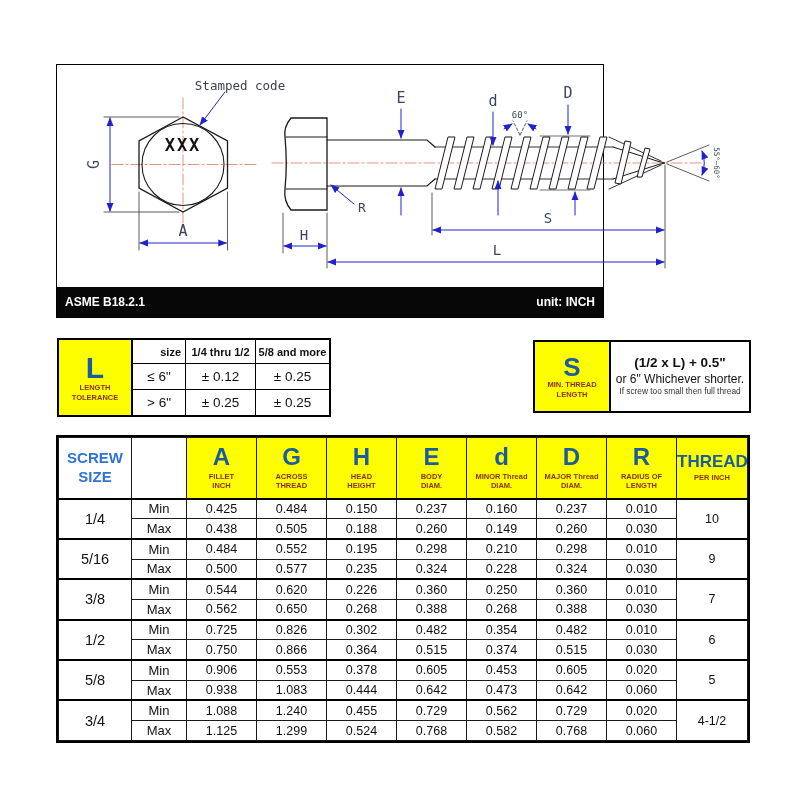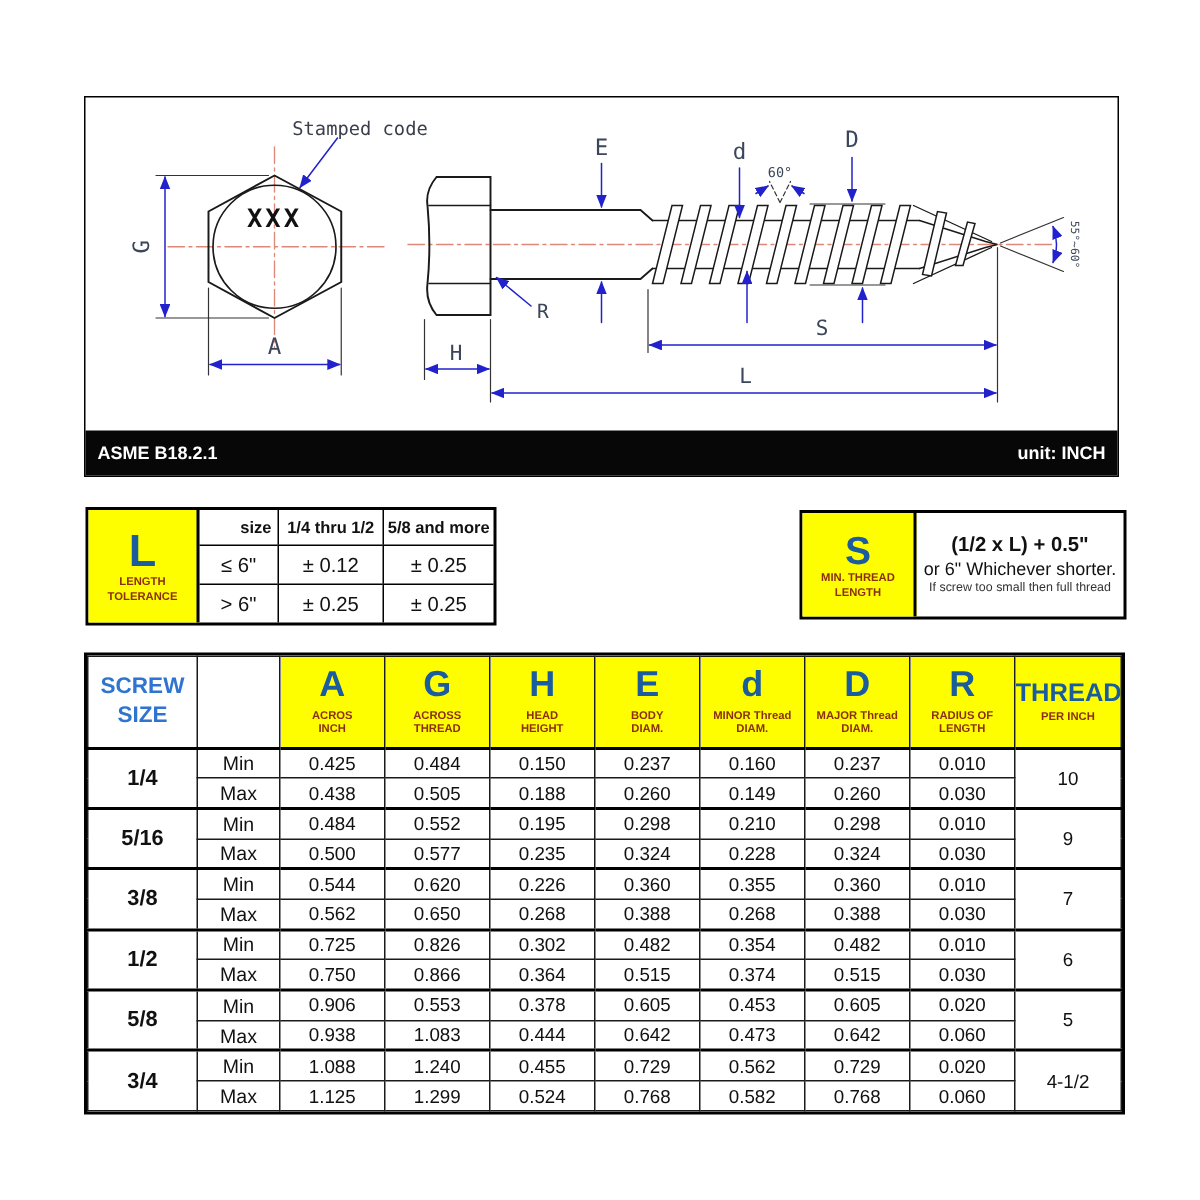--- a/index.html
+++ b/index.html
@@ -7,7 +7,7 @@
         font-family:"Liberation Sans",sans-serif;color:#111;overflow:hidden;}
 
   
-  .draw-box{position:absolute;left:56px;top:64px;width:690px;height:254px;
+  .draw-box{position:absolute;left:56px;top:64px;width:548px;height:254px;
             border:1.5px solid #000;box-sizing:border-box;background:#fff;}
   .draw-area{position:absolute;left:0;top:0;width:687px;height:230px;}
   .title-bar{position:absolute;left:0;bottom:0;width:100%;height:22px;background:#070707;

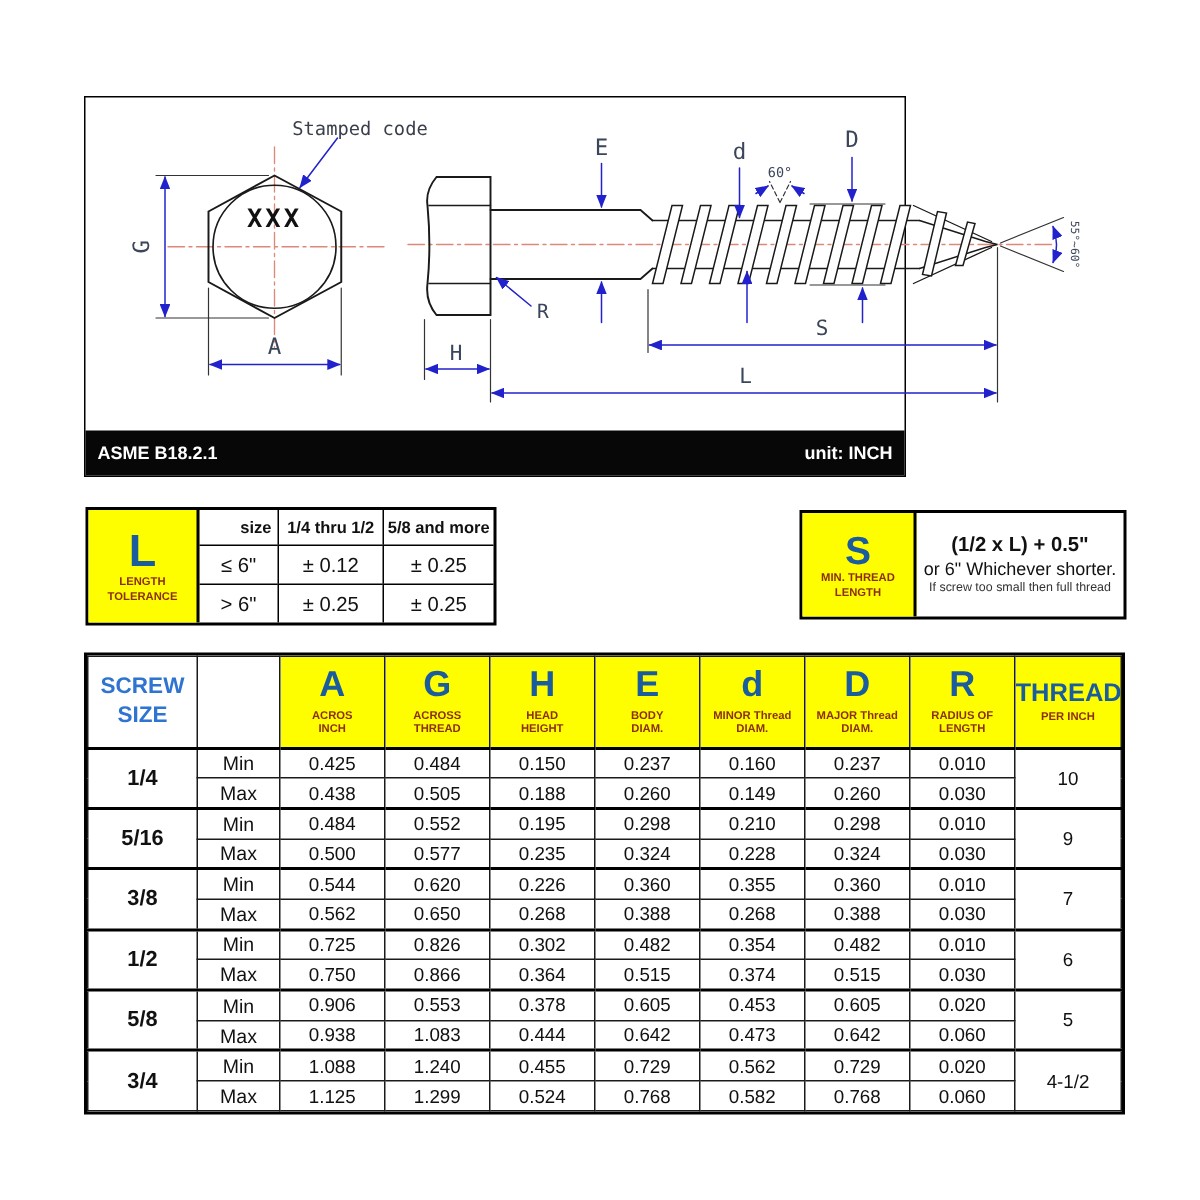--- a/index.html
+++ b/index.html
@@ -216,7 +216,7 @@
       <th class="ycol">
         <div class="letter">A</div>
         <div class="desc">
-                <div>ACROS</div>
+                <div>FILLET</div>
                 <div>INCH</div>
               </div>
             </th>

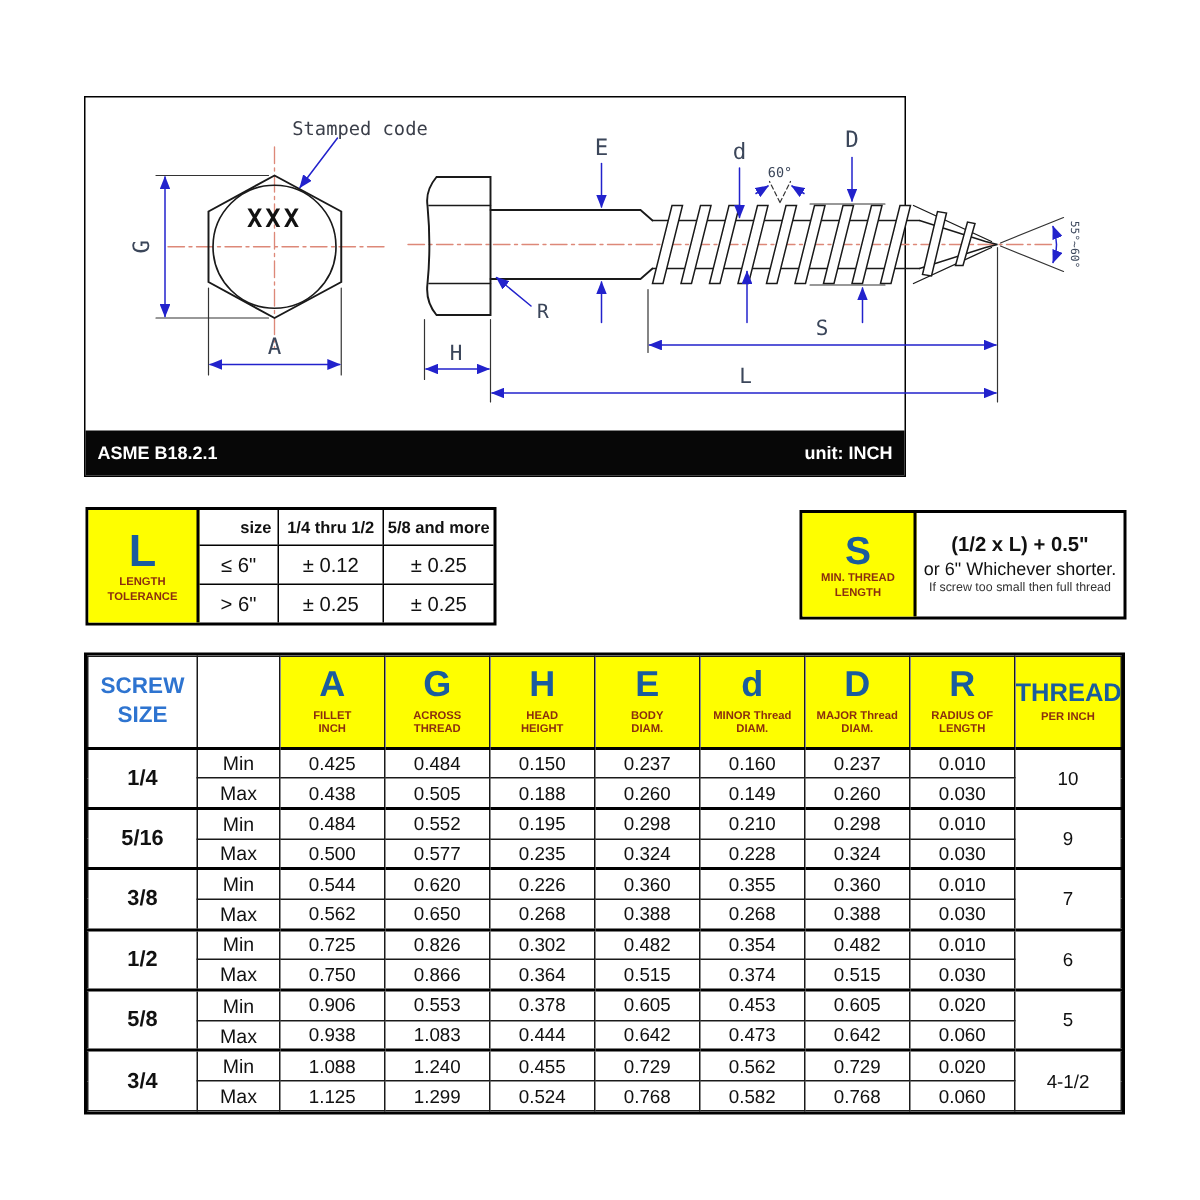--- a/index.html
+++ b/index.html
@@ -50,7 +50,7 @@
   .letter{color:#1A5C9E;font-weight:bold;font-size:24px;line-height:1.05;}
   .desc{color:#8B2F0E;font-weight:bold;font-size:7.5px;line-height:1.3;margin-top:2px;}
   .tword{color:#1A5C9E;font-weight:bold;font-size:17px;line-height:1.1;}
-  td.size{font-weight:bold;font-size:14.5px;}
+  td.size{font-weight:normal;font-size:14.5px;}
   td.mm{font-size:13px;}
   td.v{font-size:12.5px;}
   td.tpi{font-size:12.5px;}

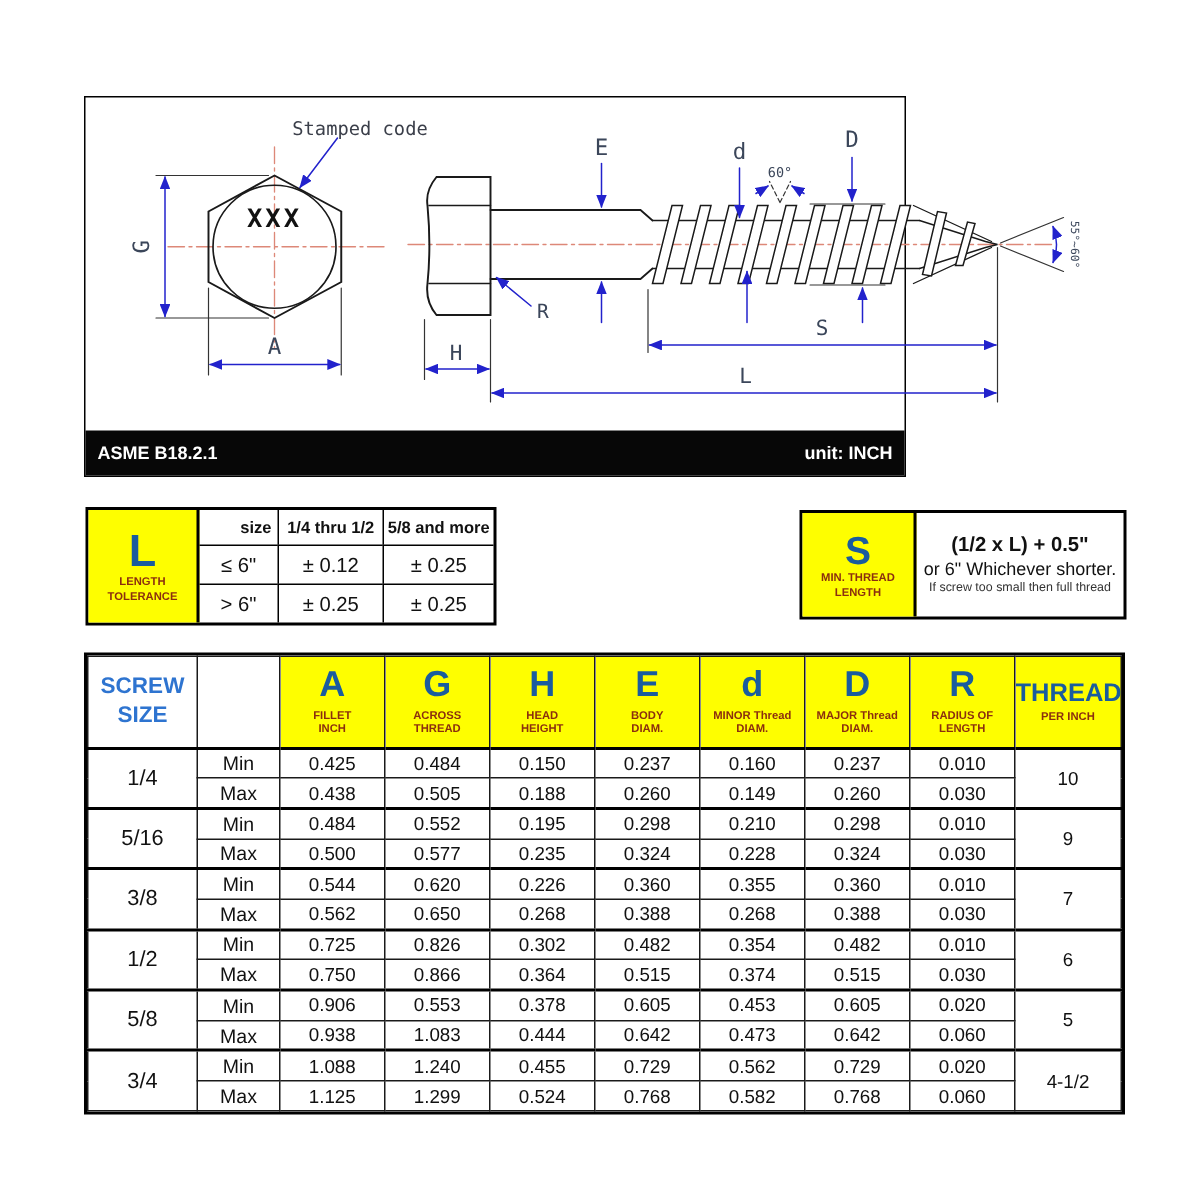--- a/index.html
+++ b/index.html
@@ -321,7 +321,7 @@
             <td class="v">0.620</td>
       <td class="v">0.226</td>
             <td class="v">0.360</td>
-      <td class="v">0.355</td>
+      <td class="v">0.250</td>
             <td class="v">0.360</td>
       <td class="v">0.010</td>
       <td class="tpi" rowspan="2">7</td>

